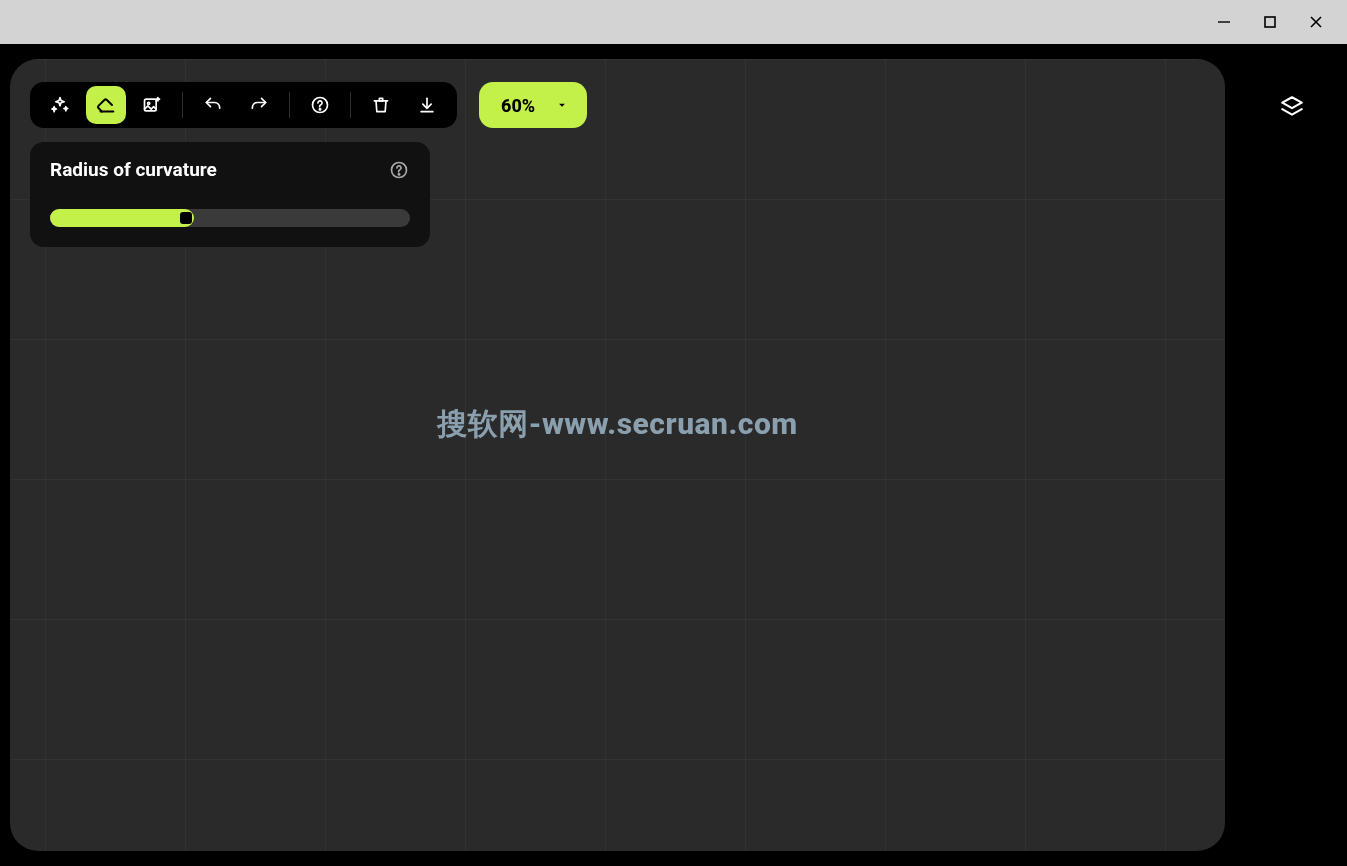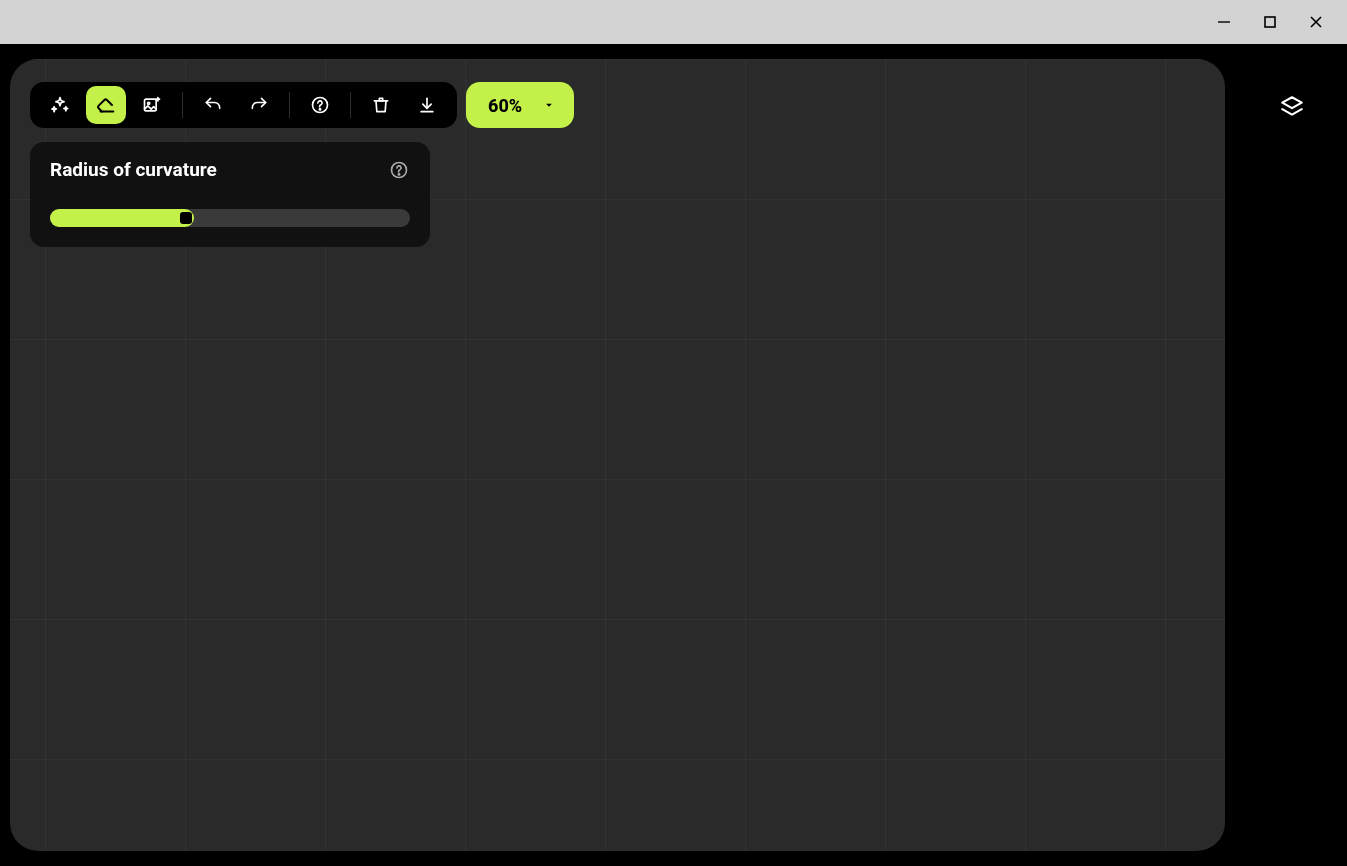--- a/index.html
+++ b/index.html
@@ -61,7 +61,7 @@
     left: 20px;
     top: 23px;
     display: flex;
-    gap: 9px;
+    gap: 22px;
     align-items: center;
   }
   .toolbar {

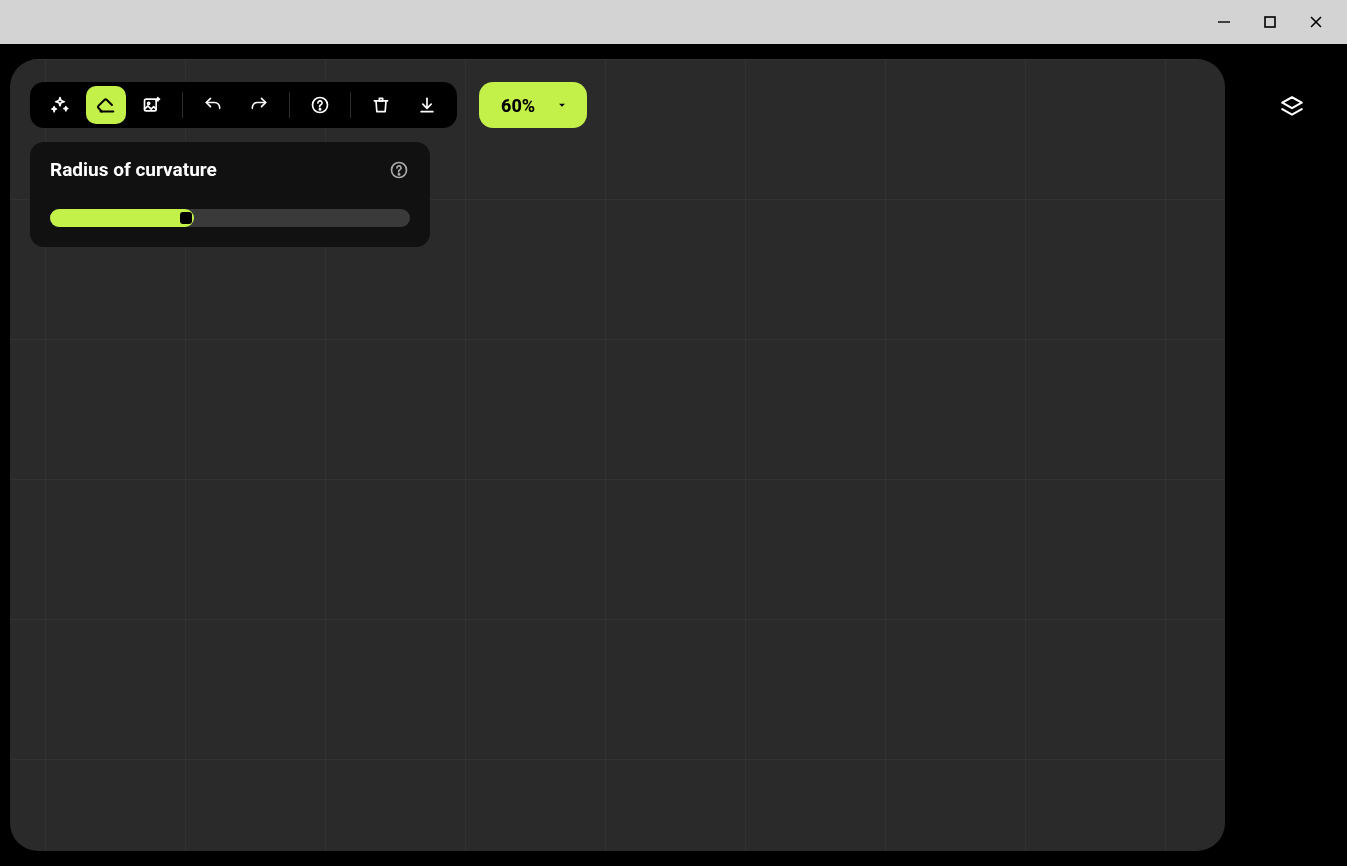--- a/index.html
+++ b/index.html
@@ -315,6 +315,7 @@
       </div>
     </div>
 
+    <div class="watermark">搜软网-www.secruan.com</div>
 
   </div>
 

